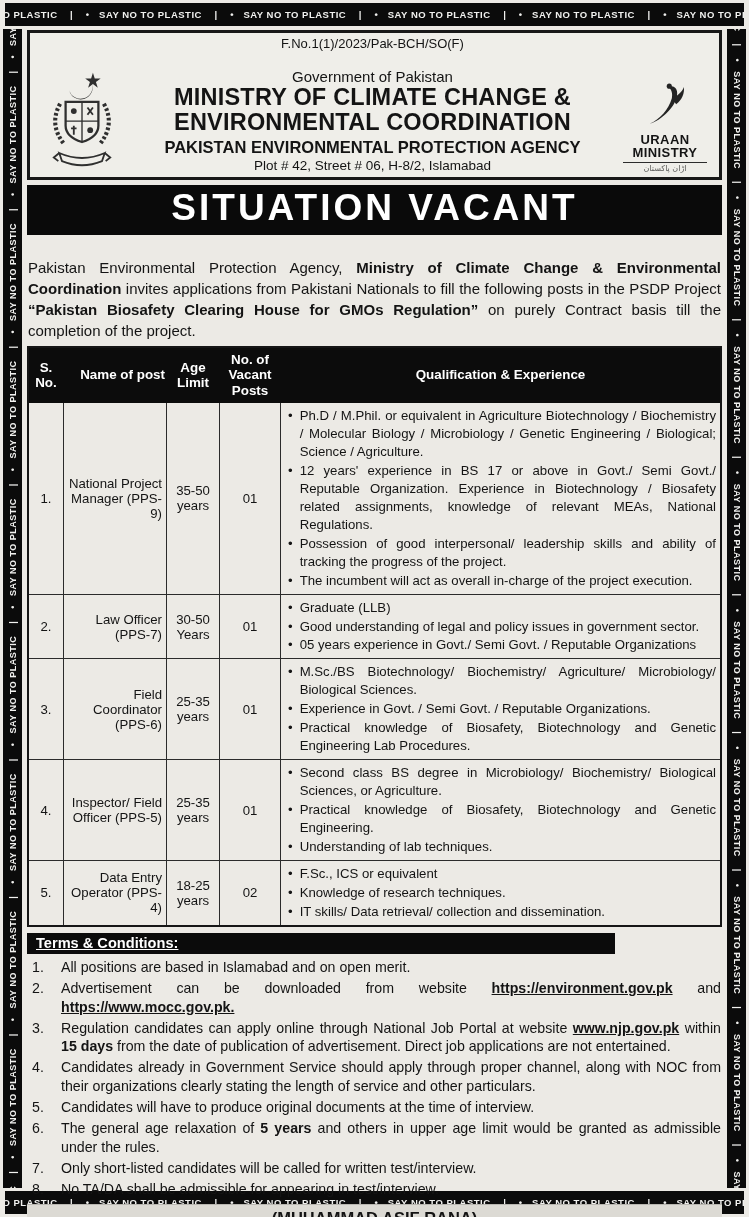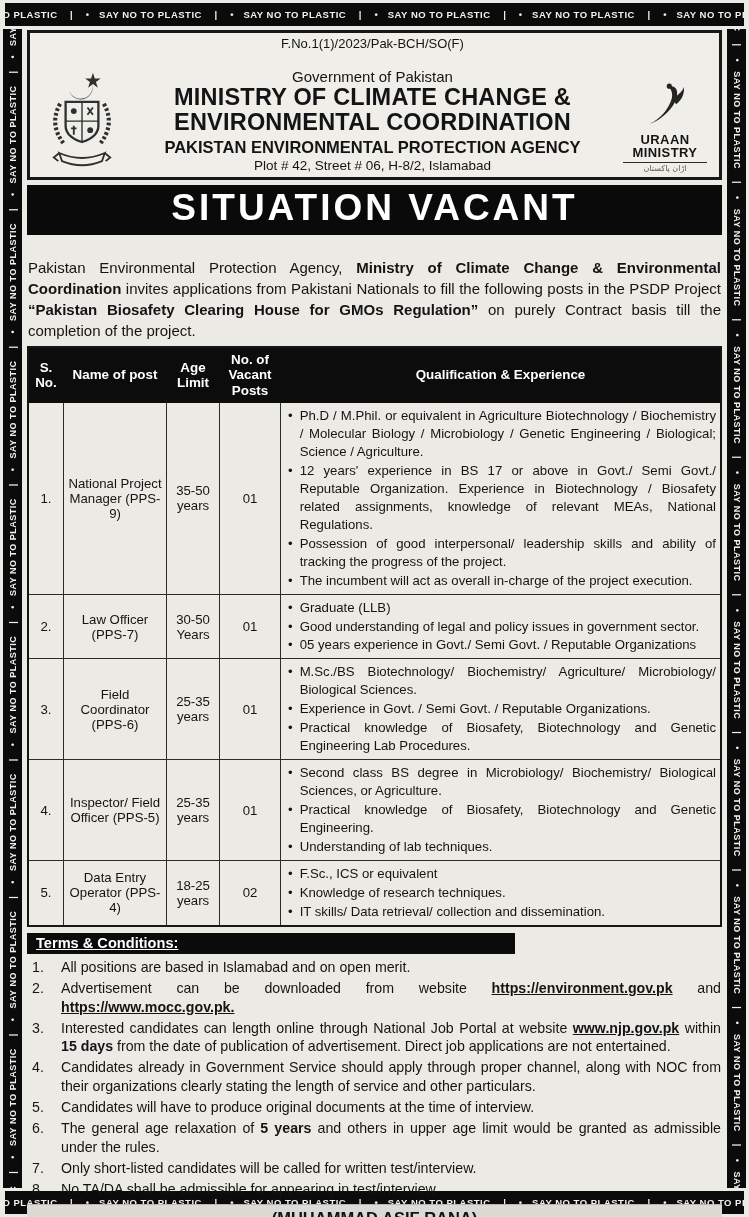--- a/index.html
+++ b/index.html
@@ -42,7 +42,7 @@
   .posts td{border:1.5px solid #2b2b2b;font-size:13.2px;padding:3px 4px;vertical-align:middle;}
   .center{text-align:center;}
   .col-sno{width:32px;}
-  .col-post{width:100px;}
+  .col-post{width:100px;text-align:right;}
   .col-age{width:50px;margin-top:23px;}
   .col-vacant{width:58px;}
   .bullet-item{display:flex;gap:7px;margin:1px 0;}

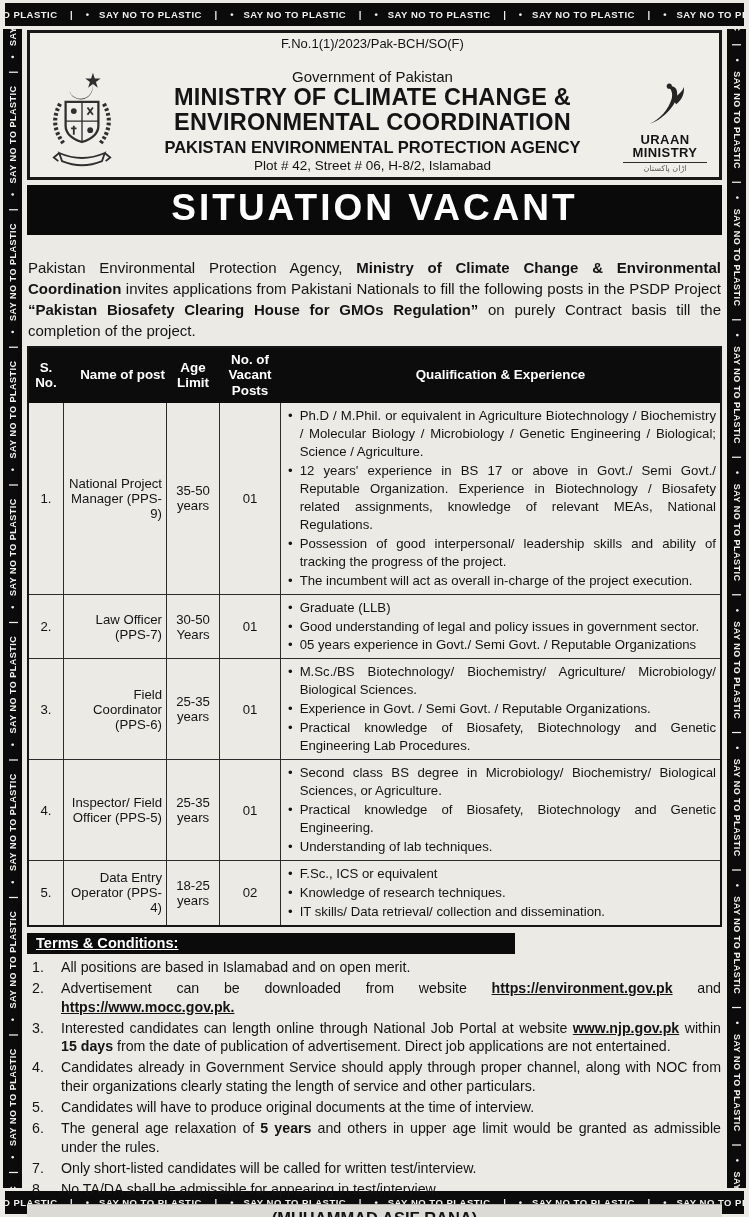--- a/index.html
+++ b/index.html
@@ -50,7 +50,7 @@
   .btx{flex:1;text-align:justify;line-height:1.36;}
   
   .terms-bar{margin:6px 0 4px;background:#0b0b0b;color:#ffffff;font-weight:700;font-size:14.6px;
-             padding:2px 9px 3px;width:488px;box-sizing:border-box;}
+             padding:2px 9px 3px;width:588px;box-sizing:border-box;}
   .terms-bar .bar-text{text-decoration:underline;}
   .terms-list{margin:0 1px;}
   .term{display:flex;margin:2.5px 0;font-size:14.2px;line-height:1.31;}

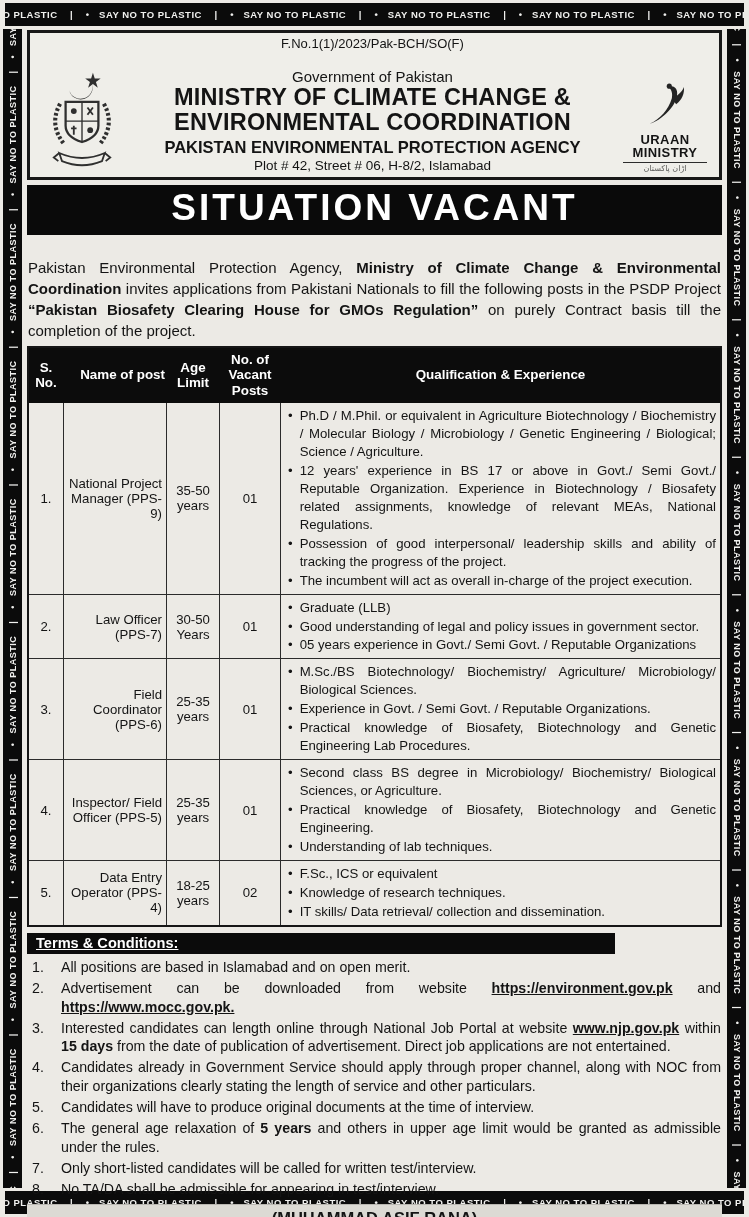--- a/index.html
+++ b/index.html
@@ -255,7 +255,7 @@
         </div>
         <div class="term">
           <span class="tnum">3.</span>
-          <span class="ttx"><span>Interested candidates can length online through National Job Portal at website </span><span class="b u">www.njp.gov.pk</span><span> within </span><span class="b">15 days</span><span> from the date of publication of advertisement. Direct job applications are not entertained.</span></span>
+          <span class="ttx"><span>Regulation candidates can apply online through National Job Portal at website </span><span class="b u">www.njp.gov.pk</span><span> within </span><span class="b">15 days</span><span> from the date of publication of advertisement. Direct job applications are not entertained.</span></span>
         </div>
         <div class="term">
           <span class="tnum">4.</span>

